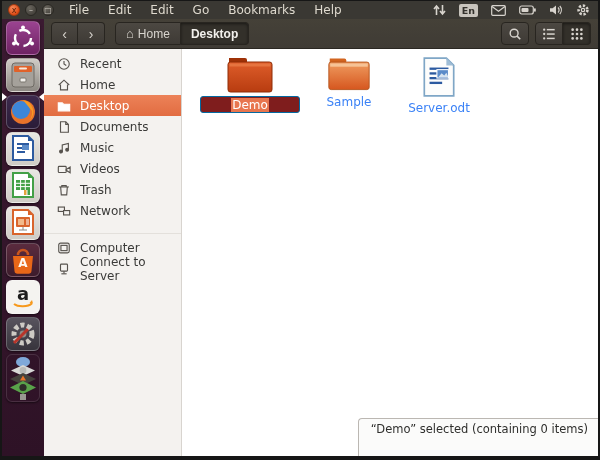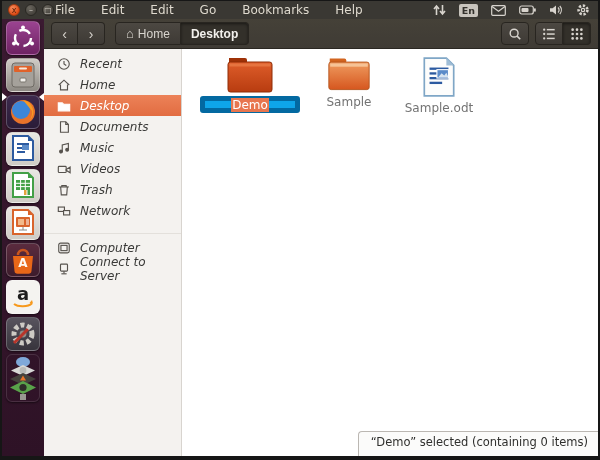--- a/index.html
+++ b/index.html
@@ -12,7 +12,7 @@
   .wc { width:12px; height:12px; border-radius:50%; font-size:8px; line-height:11px; text-align:center; color:#3A2415; cursor:default; }
   .wc-close { background:radial-gradient(circle at 35% 30%, #F58B5B, #DF4B16 70%); border:1px solid #A33A10; color:#5A2008; }
   .wc-min, .wc-max { background:radial-gradient(circle at 35% 30%, #6B675F, #44413B 75%); border:1px solid #2A2823; color:#C8C4BC; }
-  .panel-menus { display:flex; gap:26px; margin-left:1px;text-align:center; }
+  .panel-menus { display:flex; gap:19px; margin-left:15px;text-align:center; }
   .panel-menus span { cursor:default; }
   .panel-right { margin-left:auto; display:flex; align-items:center; gap:13px; padding-right:8px; }
   .kbd-badge { background:#C8C4BD; color:#33312C; font-size:9.5px; font-weight:bold; padding:1px 3px; border-radius:2px; line-height:11px; }

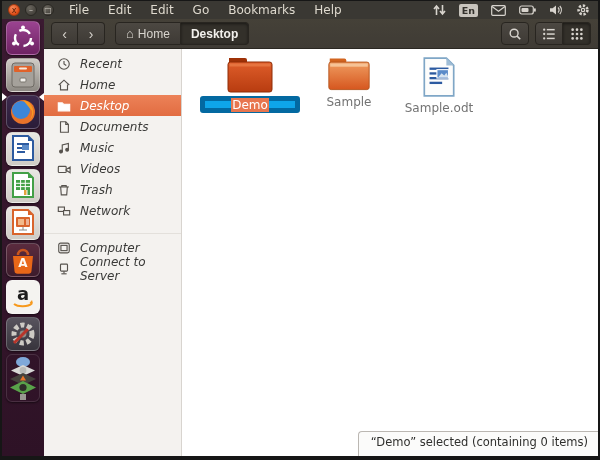--- a/index.html
+++ b/index.html
@@ -57,7 +57,7 @@
   .body { flex:1; display:flex; min-height:0; }
 
   
-  .sidebar { width:138px; background:#F4F2EF; border-right:1px solid #D8D4CF; padding-top:4px; flex:0 0 auto;font-style:italic; }
+  .sidebar { width:138px; background:#F4F2EF; border-right:1px solid #D8D4CF; padding-top:4px; flex:0 0 auto; }
   .side-item { display:flex; align-items:center; gap:9px; height:21px; padding-left:13px; font-size:12px; color:#3A3A38; cursor:default; }
   .side-item svg { flex:0 0 auto; stroke:#57534E; fill:none; stroke-width:1.3; }
   .side-item.selected { background:linear-gradient(#EC8258,#E26C41); color:#FFFFFF; }

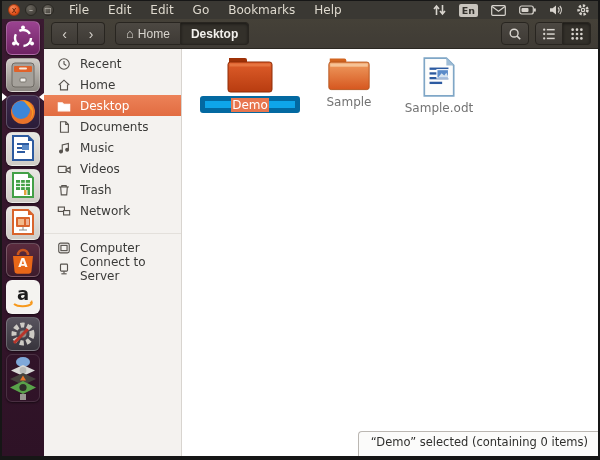--- a/index.html
+++ b/index.html
@@ -72,7 +72,7 @@
   .fc-sample { width:62px; }
   .fc-odt { width:86px; }
   .file-label { font-size:12px; color:#737373; margin-top:3px; }
-  .rename-box { margin-top:2px; width:100px; height:17px; background:#0ea5e9; border:5px solid #0369a1; border-radius:3px; display:flex; align-items:center; justify-content:center; }
+  .rename-box { margin-top:2px; width:100px; height:17px; background:#7f1d1d; border:1px solid #0369a1; border-radius:3px; display:flex; align-items:center; justify-content:center; }
   .rename-text { background:#E8764F; color:#FFFFFF; font-size:12px; line-height:14px; padding:0 1px; }
 
   .statusbar { position:absolute; right:0; bottom:0; background:#FBFBFA; border:1px solid #BBB7B2; border-right:none; border-bottom:none; border-top-left-radius:4px; padding:3px 10px 7px 12px; font-size:11.5px; color:#2F2F2D; }

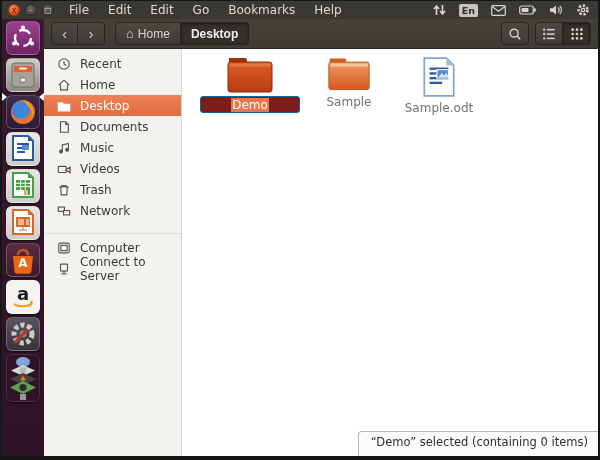--- a/index.html
+++ b/index.html
@@ -71,7 +71,7 @@
   .fc-demo { width:104px; }
   .fc-sample { width:62px; }
   .fc-odt { width:86px; }
-  .file-label { font-size:12px; color:#737373; margin-top:3px; }
+  .file-label { font-size:12px; color:#3b82f6; margin-top:3px; }
   .rename-box { margin-top:2px; width:100px; height:17px; background:#7f1d1d; border:1px solid #0369a1; border-radius:3px; display:flex; align-items:center; justify-content:center; }
   .rename-text { background:#E8764F; color:#FFFFFF; font-size:12px; line-height:14px; padding:0 1px; }
 

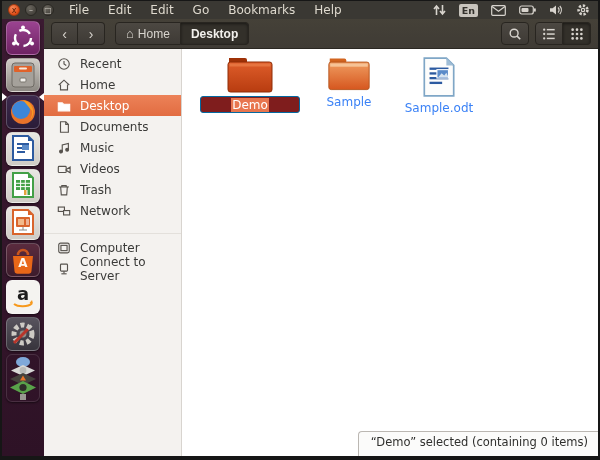--- a/index.html
+++ b/index.html
@@ -401,7 +401,7 @@
               <rect x="15" y="13" width="11" height="8" fill="#5B8BC9" stroke="#FFFFFF"></rect>
               <path d="M16.5 20l3-3.5 2.5 2 2-2.5 2 4z" fill="#D8E4F0"></path>
             </svg>
-            <span class="file-label">Sample.odt</span>
+            <span class="file-label">Server.odt</span>
           </div>
         </div>
 

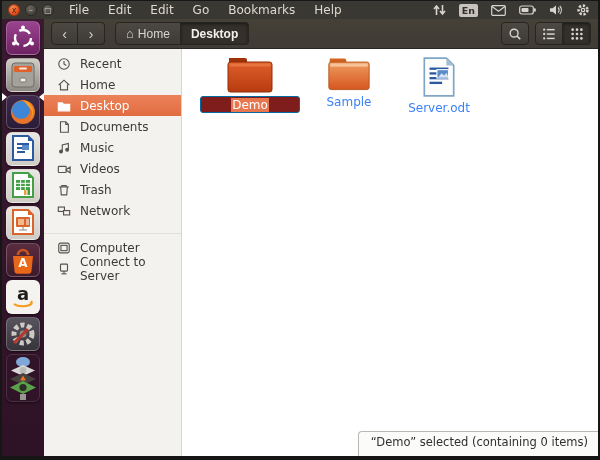--- a/index.html
+++ b/index.html
@@ -75,7 +75,7 @@
   .rename-box { margin-top:2px; width:100px; height:17px; background:#7f1d1d; border:1px solid #0369a1; border-radius:3px; display:flex; align-items:center; justify-content:center; }
   .rename-text { background:#E8764F; color:#FFFFFF; font-size:12px; line-height:14px; padding:0 1px; }
 
-  .statusbar { position:absolute; right:0; bottom:0; background:#FBFBFA; border:1px solid #BBB7B2; border-right:none; border-bottom:none; border-top-left-radius:4px; padding:3px 10px 7px 12px; font-size:11.5px; color:#2F2F2D; }
+  .statusbar { position:absolute; right:0; bottom:0; background:#FBFBFA; border:1px solid #BBB7B2; border-right:none; border-bottom:none; border-top-left-radius:4px; padding:3px 10px 20px 12px; font-size:11.5px; color:#2F2F2D; }
 </style>
 </head>
 <body>

